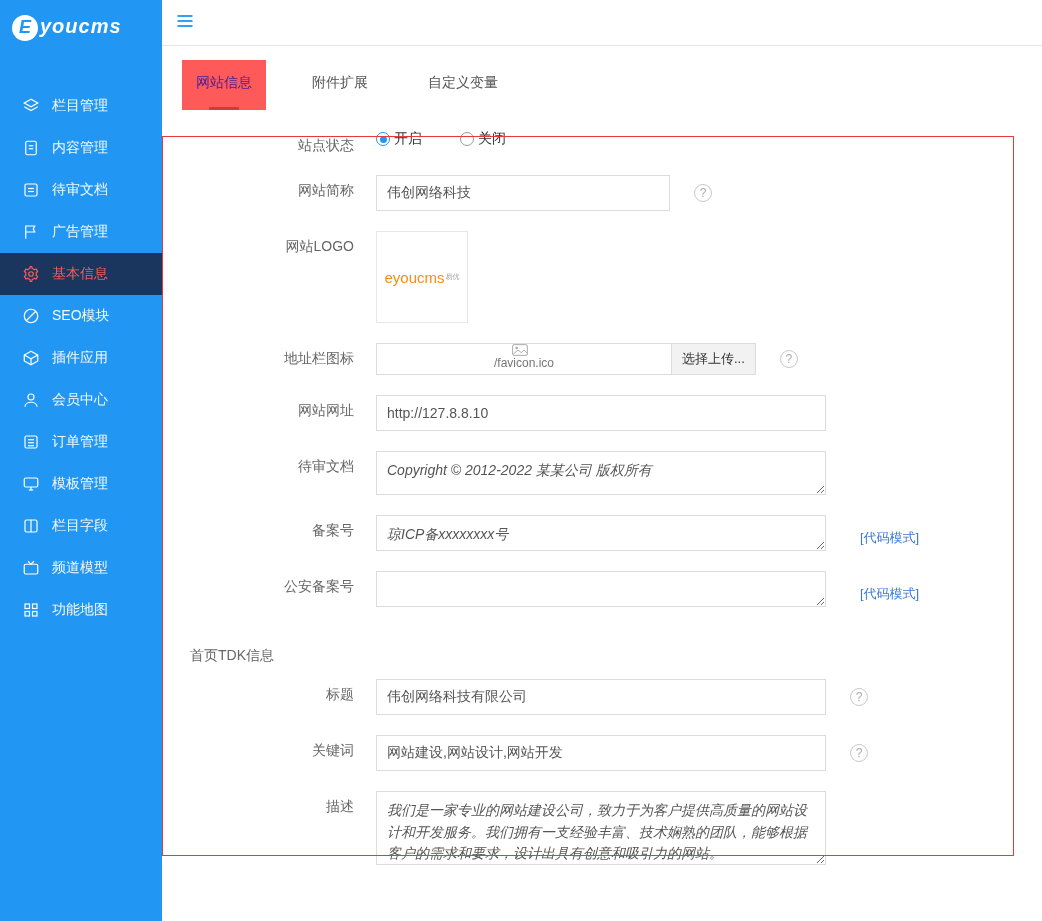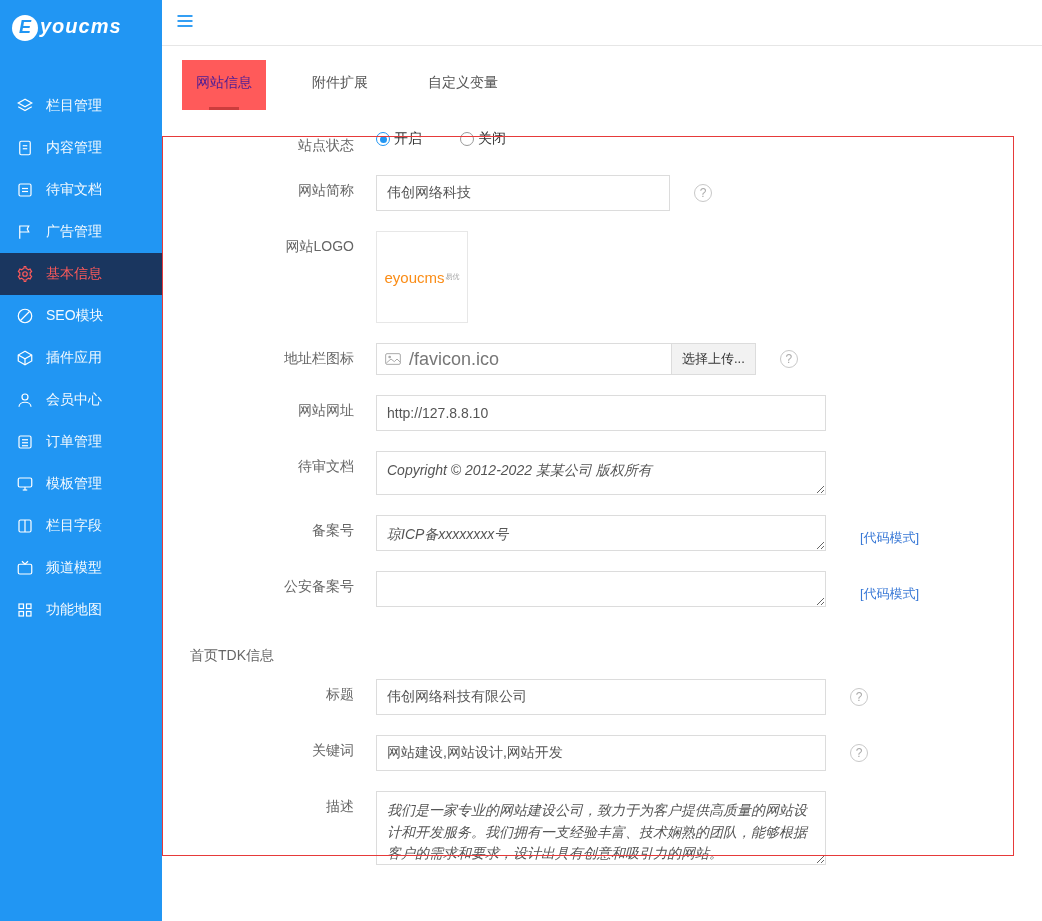--- a/index.html
+++ b/index.html
@@ -13,7 +13,7 @@
   .logo-mark{width:26px;height:26px;border-radius:50%;background:#fff;color:#2196f3;font-weight:700;display:flex;align-items:center;justify-content:center;font-size:18px;font-style:italic;margin-right:2px;}
   .logo-text{font-size:20px;font-weight:600;letter-spacing:1px;font-style:italic;padding-bottom:3px;}
   .menu{padding-top:30px;}
-  .menu-item{display:flex;align-items:center;height:42px;padding-left:16px;cursor:pointer;color:rgba(255,255,255,.95);}
+  .menu-item{display:flex;align-items:center;height:42px;padding-left:22px;cursor:pointer;color:rgba(255,255,255,.95);}
   .menu-item.active{background:#1a365f;color:#ff5a5a;}
   .menu-item.active .icon svg{stroke:#ff5a5a;}
   .menu-item .icon{width:18px;height:18px;margin-right:12px;display:flex;align-items:center;justify-content:center;}

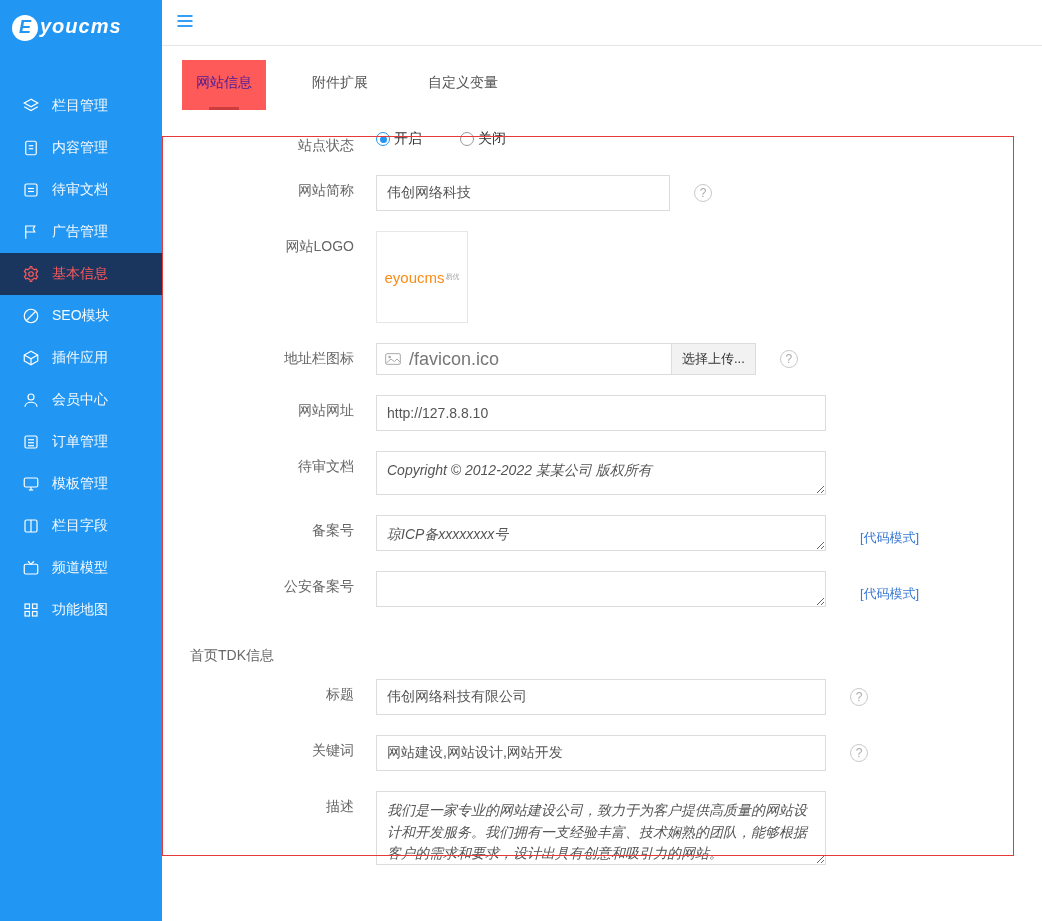--- a/index.html
+++ b/index.html
@@ -50,7 +50,7 @@
   .logo-box-inner{font-size:15px;color:#fa8c16;font-weight:500;display:flex;align-items:center;}
   .logo-box-inner .tiny{color:#a0a0a0;font-size:7px;margin-left:1px;}
   .fav-group{display:flex;}
-  .fav-input{border:1px solid #dcdcdc;height:32px;width:296px;display:flex;align-items:center;padding:0 8px;color:#777;font-size:18px;}
+  .fav-input{border:1px solid #dcdcdc;height:32px;width:296px;display:flex;align-items:center;padding:0 8px;color:#777;font-size:12px;flex-direction:column;}
   .fav-input .ic{width:16px;height:12px;margin-right:8px;}
   .upload-btn{height:32px;border:1px solid #dcdcdc;border-left:0;background:#f2f2f2;color:#333;padding:0 10px;font-size:13px;cursor:pointer;}
   .section-h{padding:30px 0 4px 4px;color:#666;font-size:14px;}

